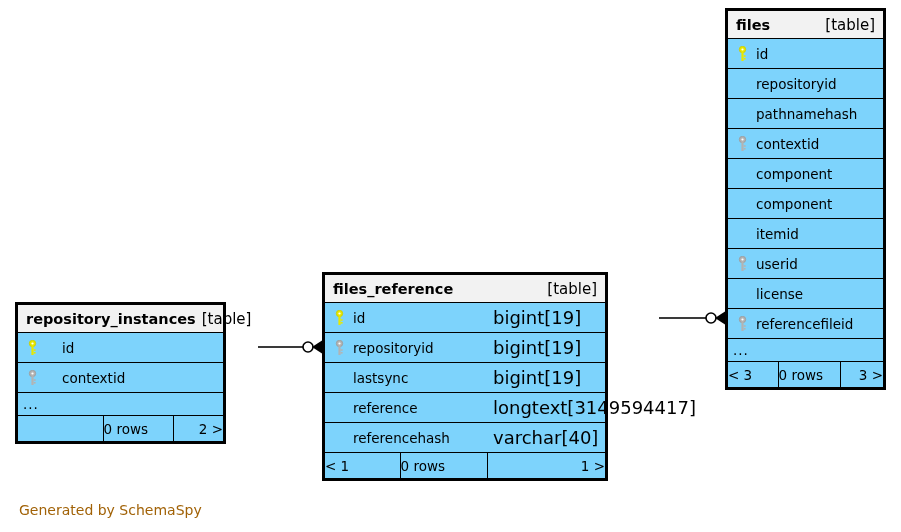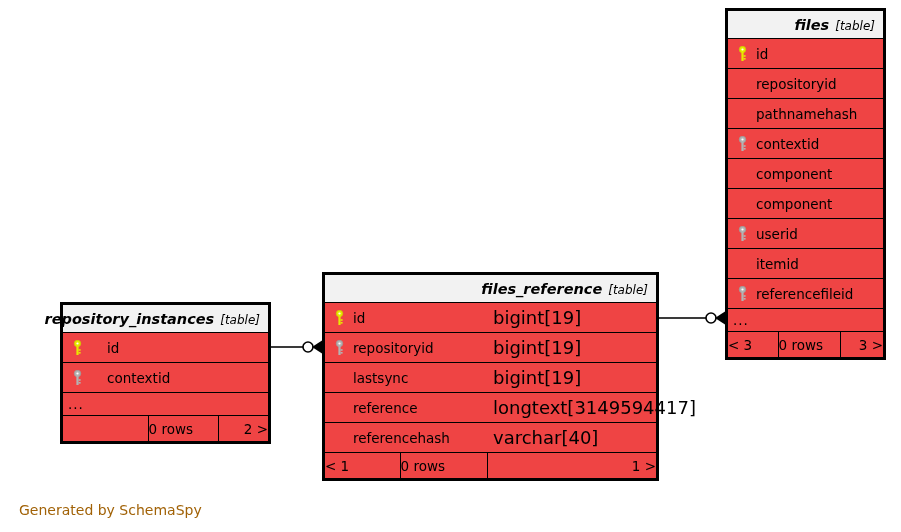--- a/index.html
+++ b/index.html
@@ -47,9 +47,8 @@
   .hdr-wrap {
     display: flex;
     align-items: baseline;
-    justify-content: flex-end;
+    justify-content: space-between;
     white-space: nowrap;
-    font-style: italic;
   }
   .tbl-title {
     font-weight: bold;

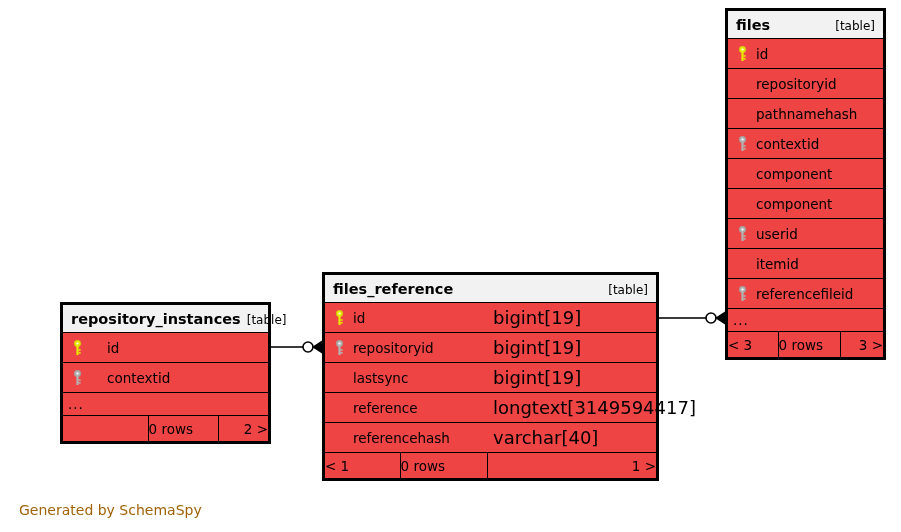--- a/index.html
+++ b/index.html
@@ -56,7 +56,7 @@
     color: #000000;
   }
   .tbl-tag {
-    font-size: 12px;
+    font-size: 15px;
     color: #000000;
     padding-left: 6px;
   }

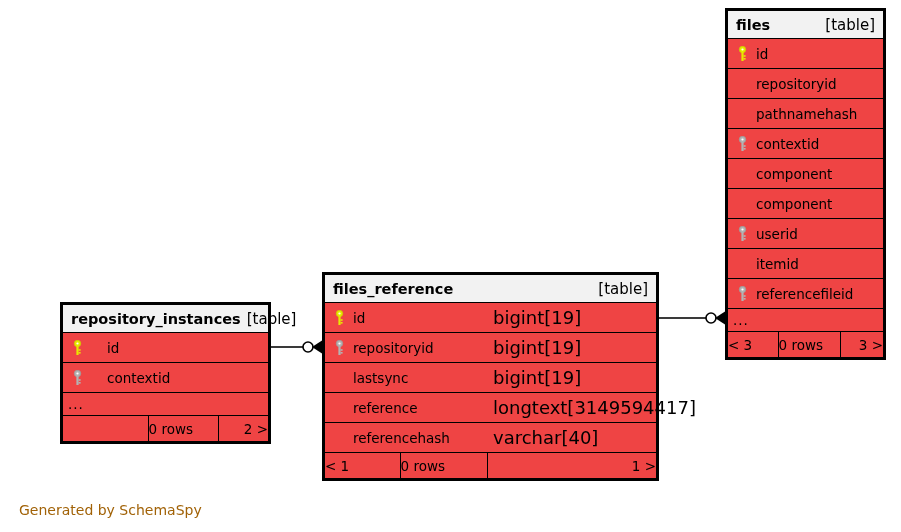--- a/index.html
+++ b/index.html
@@ -31,7 +31,7 @@
   .tbl-inner td {
     border: 1px solid #000000;
     padding: 0;
-    background: #ef4444;
+    background: #7dd3fc;
   }
 
   

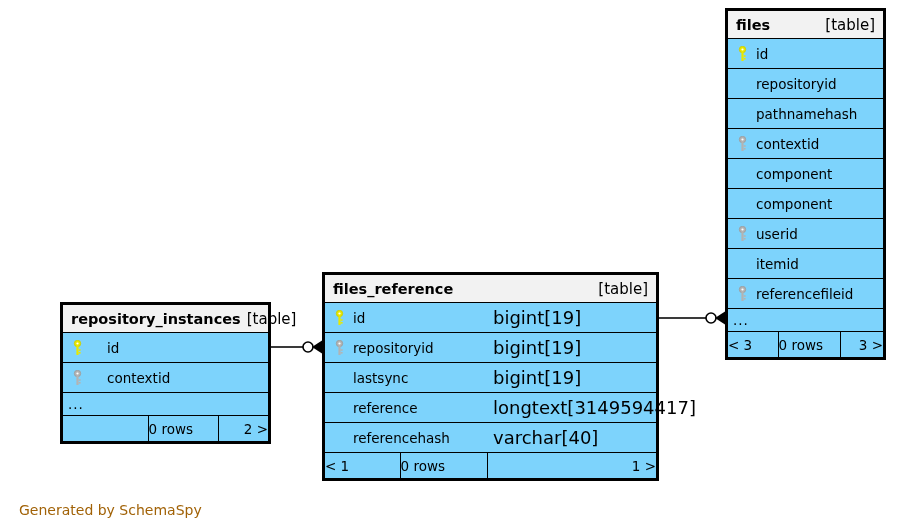--- a/index.html
+++ b/index.html
@@ -410,6 +410,15 @@
       <tr class="col-row">
         <td colspan="3">
               <div class="col-name">
+          <span class="keyslot"></span>
+          <span>itemid</span>
+        </div>
+            </td>
+      </tr>
+
+      <tr class="col-row">
+        <td colspan="3">
+              <div class="col-name">
           <span class="keyslot">
             <svg width="9" height="16" viewBox="0 0 9 16" xmlns="http://www.w3.org/2000/svg">
               <circle cx="4.5" cy="3.5" r="3.2" fill="#b3b3b3" stroke="#9a9a9a" stroke-width="0.8"></circle>
@@ -424,15 +433,6 @@
             </td>
       </tr>
 
-      <tr class="col-row">
-        <td colspan="3">
-              <div class="col-name">
-          <span class="keyslot"></span>
-          <span>itemid</span>
-        </div>
-            </td>
-      </tr>
-
 
       <tr class="col-row">
         <td colspan="3">

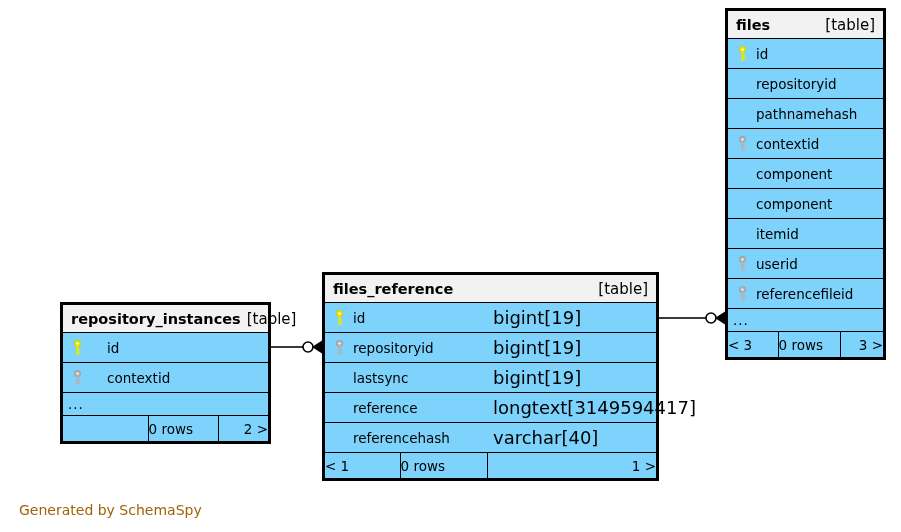--- a/index.html
+++ b/index.html
@@ -218,7 +218,7 @@
       </table>
   </div>
 
-  <div class="tbl" id="t-fref" style="left:322px; top:272px; width:337px;">
+  <div class="tbl" id="t-fref" style="left:322px; top:272px; width:286px;">
     <table class="tbl-inner">
       <colgroup>
           <col style="width:75px;">

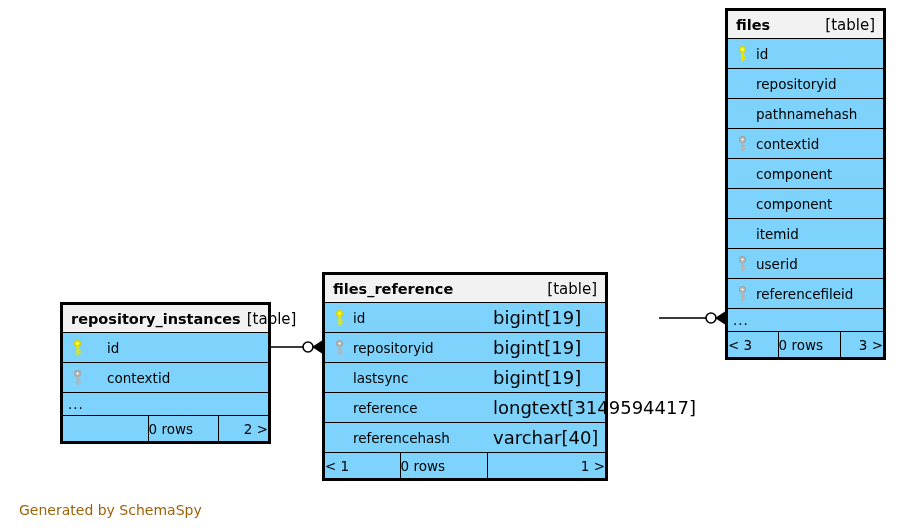--- a/index.html
+++ b/index.html
@@ -433,6 +433,14 @@
             </td>
       </tr>
 
+      <tr class="col-row">
+        <td colspan="3">
+              <div class="col-name">
+          <span class="keyslot"></span>
+          <span>license</span>
+        </div>
+            </td>
+      </tr>
 
       <tr class="col-row">
         <td colspan="3">

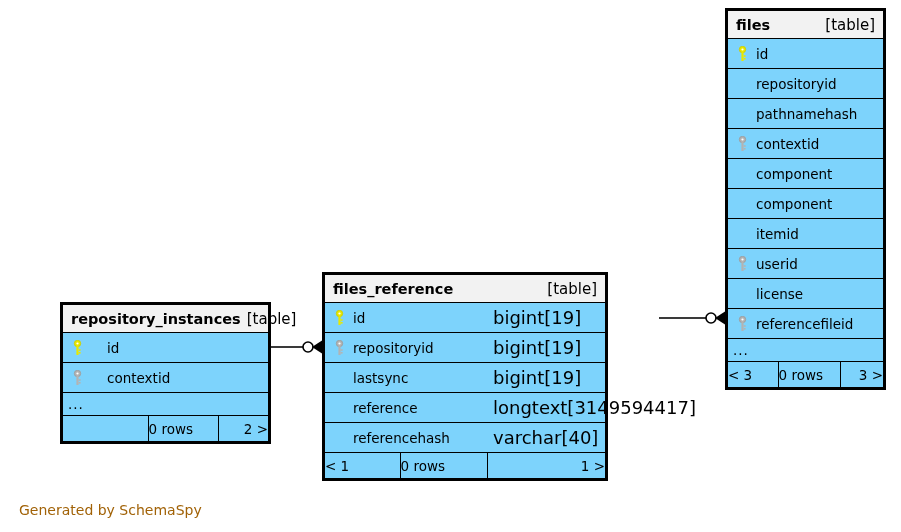--- a/index.html
+++ b/index.html
@@ -158,7 +158,7 @@
     </g>
   </svg>
 
-  <div class="tbl" id="t-repo" style="left:15px; top:302px; width:211px;margin-left:45px;">
+  <div class="tbl" id="t-repo" style="left:15px; top:302px; width:211px;">
     <table class="tbl-inner">
       <colgroup>
           <col style="width:85px;">

